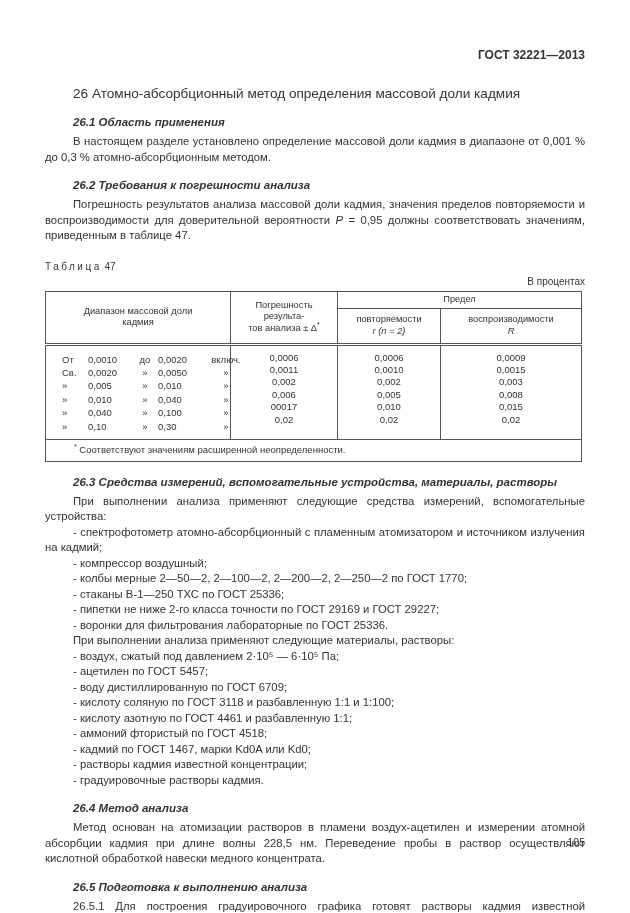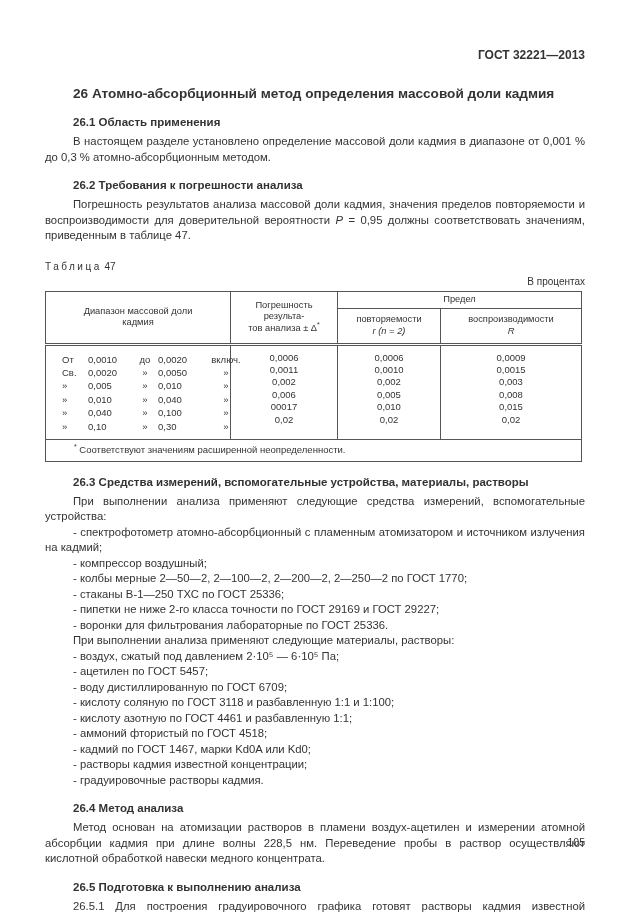--- a/index.html
+++ b/index.html
@@ -10,7 +10,7 @@
   }
   .page{padding:48px 45px 0 45px;box-sizing:border-box;width:630px;height:913px;position:relative;}
   .doc-code{font-size:12px;font-weight:bold;text-align:right;line-height:14px;}
-  h1.sec{font-size:13.6px;font-weight:bold;margin:24px 0 0 0;text-indent:28px;line-height:16px;}
+  h1.sec{font-size:13.6px;font-weight:normal;margin:24px 0 0 0;text-indent:28px;line-height:16px;}
   h2.sub{font-size:11.5px;font-weight:bold;margin:13px 0 0 0;text-indent:28px;line-height:14px;}
   p.body{font-size:11.3px;line-height:15.5px;margin:5px 0 0 0;text-indent:28px;text-align:justify;}
   p.item{font-size:11.3px;line-height:15.5px;margin:0;text-indent:28px;text-align:justify;}

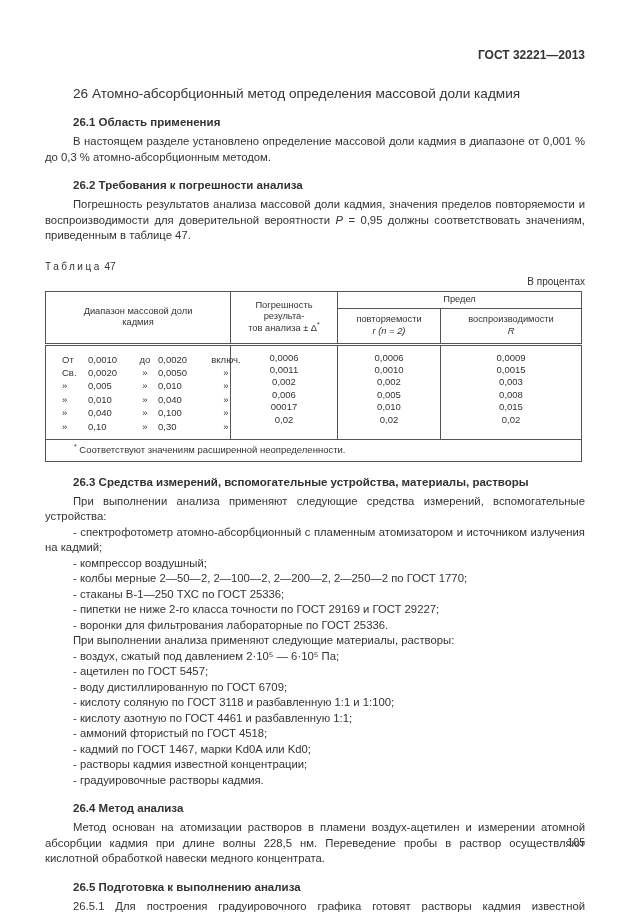--- a/index.html
+++ b/index.html
@@ -11,7 +11,7 @@
   .page{padding:48px 45px 0 45px;box-sizing:border-box;width:630px;height:913px;position:relative;}
   .doc-code{font-size:12px;font-weight:bold;text-align:right;line-height:14px;}
   h1.sec{font-size:13.6px;font-weight:normal;margin:24px 0 0 0;text-indent:28px;line-height:16px;}
-  h2.sub{font-size:11.5px;font-weight:bold;margin:13px 0 0 0;text-indent:28px;line-height:14px;}
+  h2.sub{font-size:11.5px;font-weight:bold;margin:13px 0 0 0;text-indent:28px;line-height:14px;font-style:italic;}
   p.body{font-size:11.3px;line-height:15.5px;margin:5px 0 0 0;text-indent:28px;text-align:justify;}
   p.item{font-size:11.3px;line-height:15.5px;margin:0;text-indent:28px;text-align:justify;}
   .ital{font-style:italic;}

